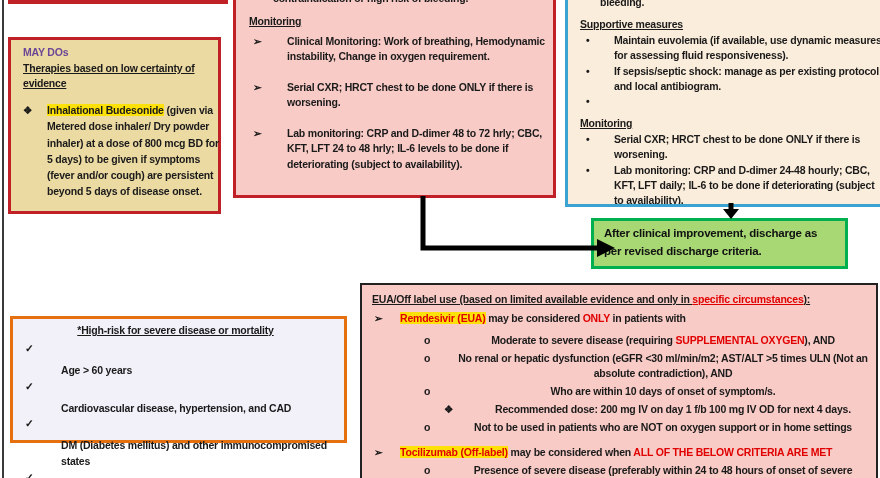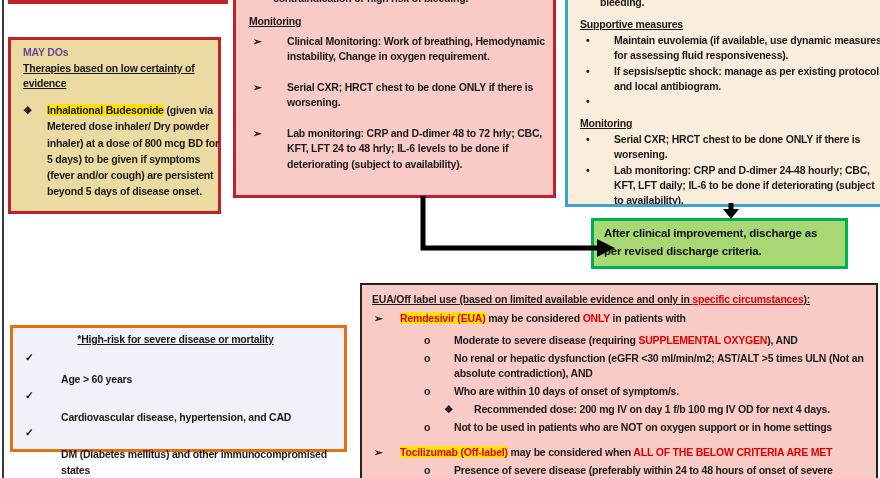--- a/index.html
+++ b/index.html
@@ -47,7 +47,7 @@
     padding:4px 9px 0 10px;font-size:11.5px;line-height:17.5px;color:#111;}
 
   
-  .risk-box{left:10px;top:325px;width:337px;height:127px;background:#f2f0f9;border:3px solid #e4700f;
+  .risk-box{left:10px;top:316px;width:337px;height:127px;background:#f2f0f9;border:3px solid #e4700f;
     padding:4px 6px 0 0;font-size:10.5px;line-height:15.8px;}
   .risk-box .ttl{text-align:center;text-decoration:underline;margin-bottom:2px;}
   .risk-item{display:flex;}

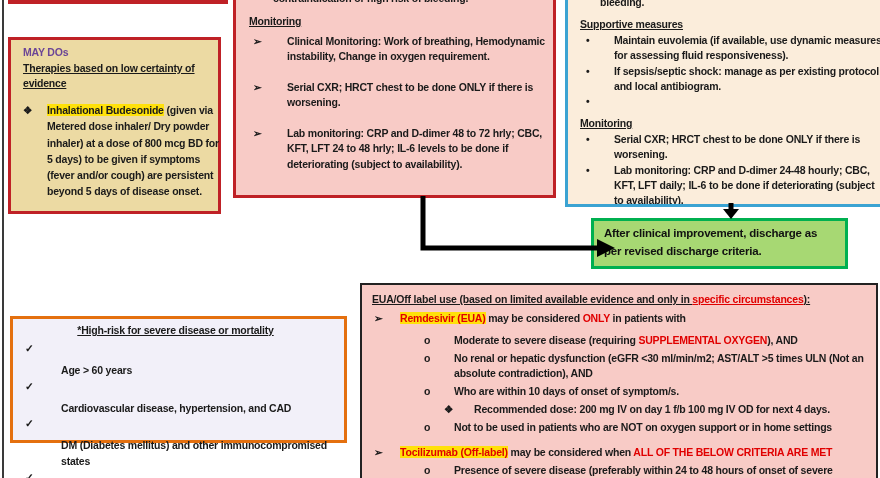--- a/index.html
+++ b/index.html
@@ -65,7 +65,7 @@
   .drug-row .tx{flex:1;}
   .sub-row{display:flex;margin-left:48px;margin-top:3px;}
   .sub-row .mk{width:30px;flex:none;padding-left:4px;}
-  .sub-row .tx{width:418px;flex:none;}
+  .sub-row .tx{width:418px;flex:none;text-align:center;}
   .sub-row.deep{margin-left:68px;}
   .sub-row.deep .tx{width:398px;}
   .gap-lg{margin-top:7px;}

